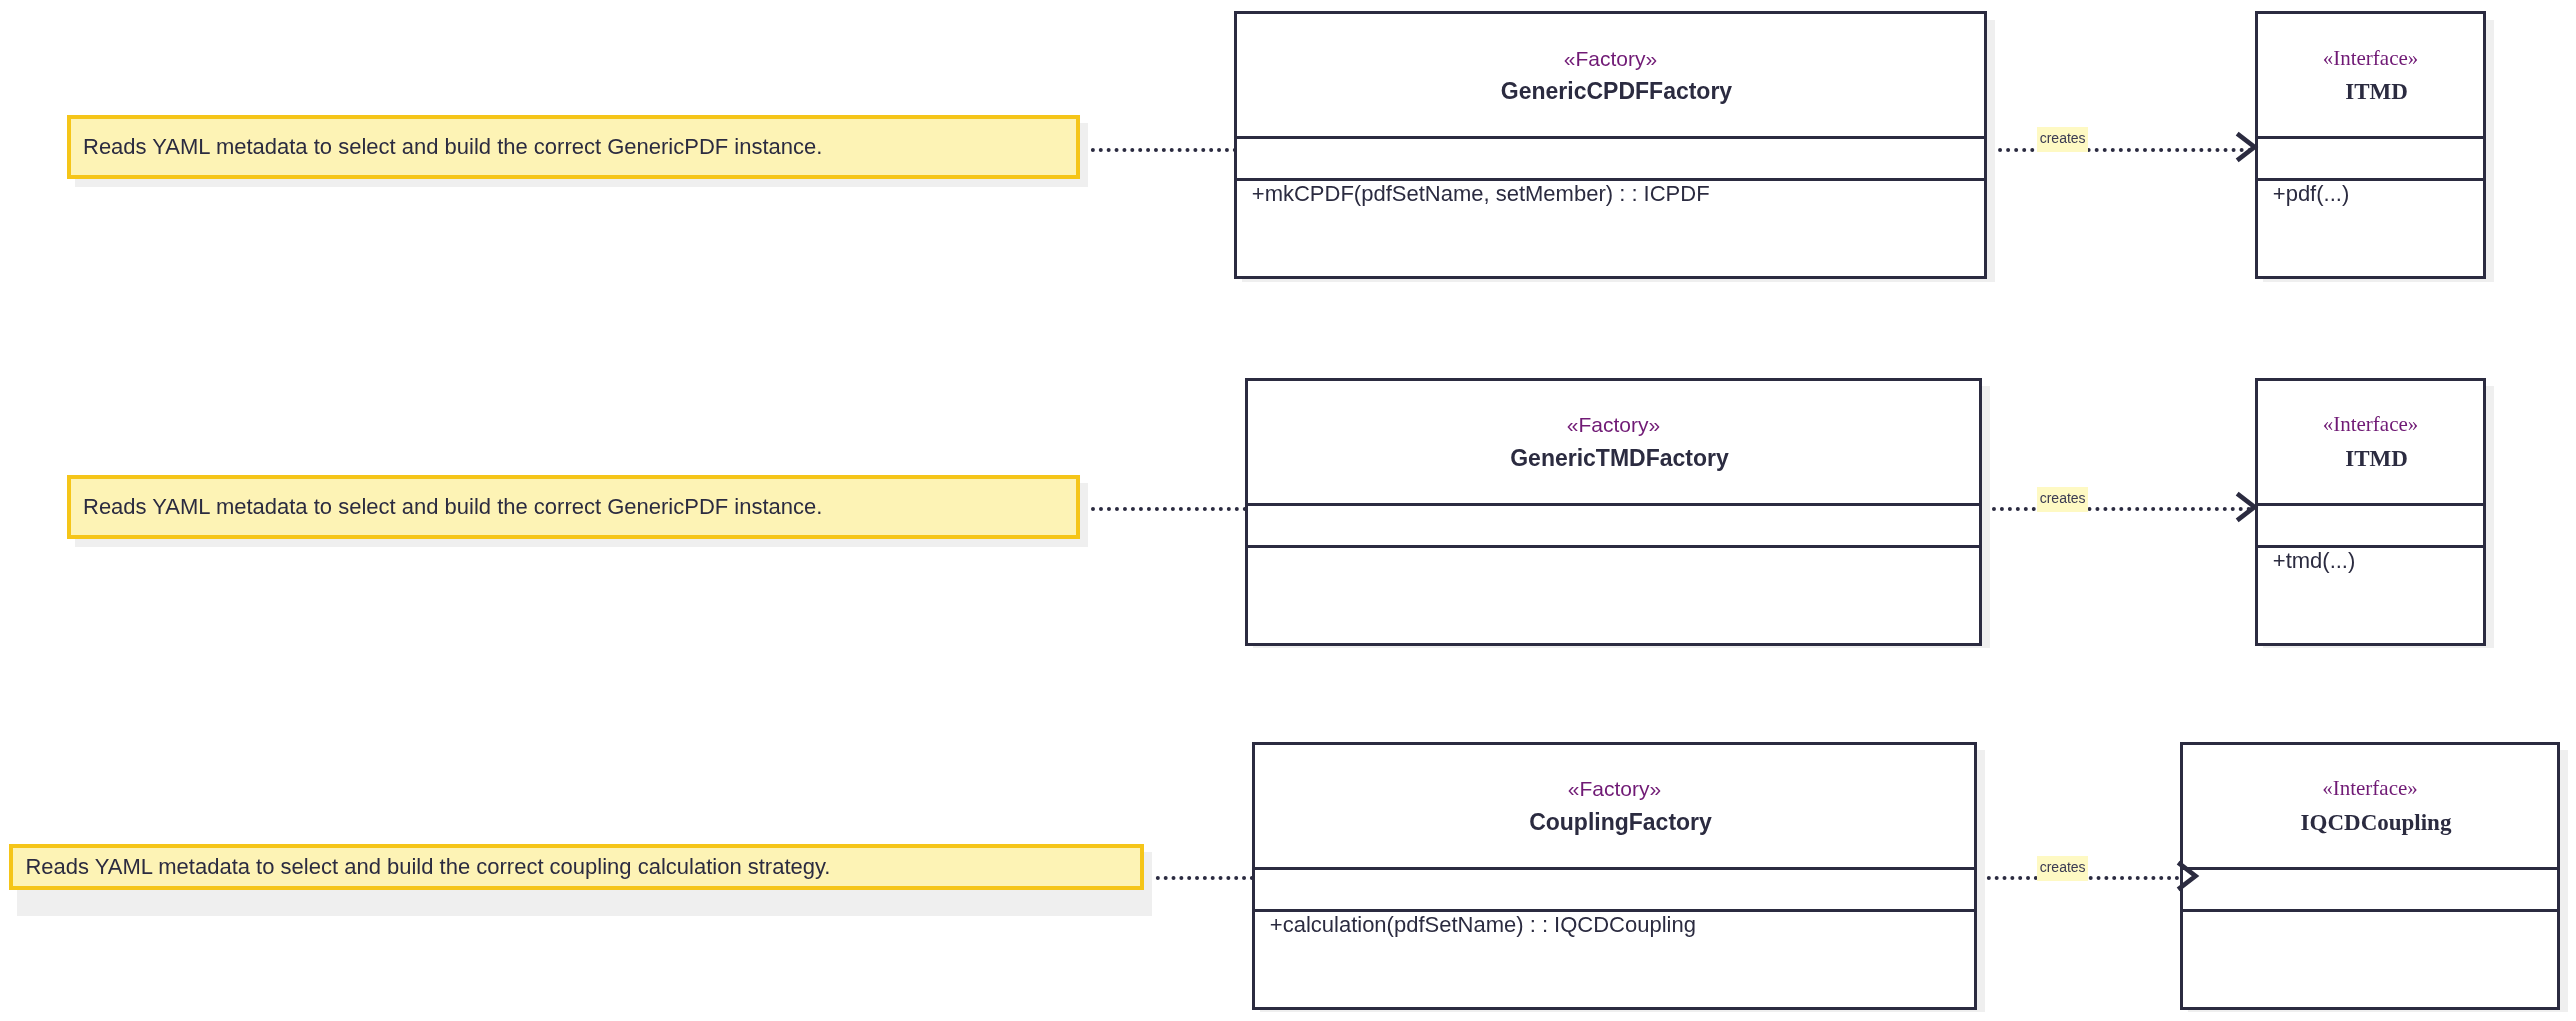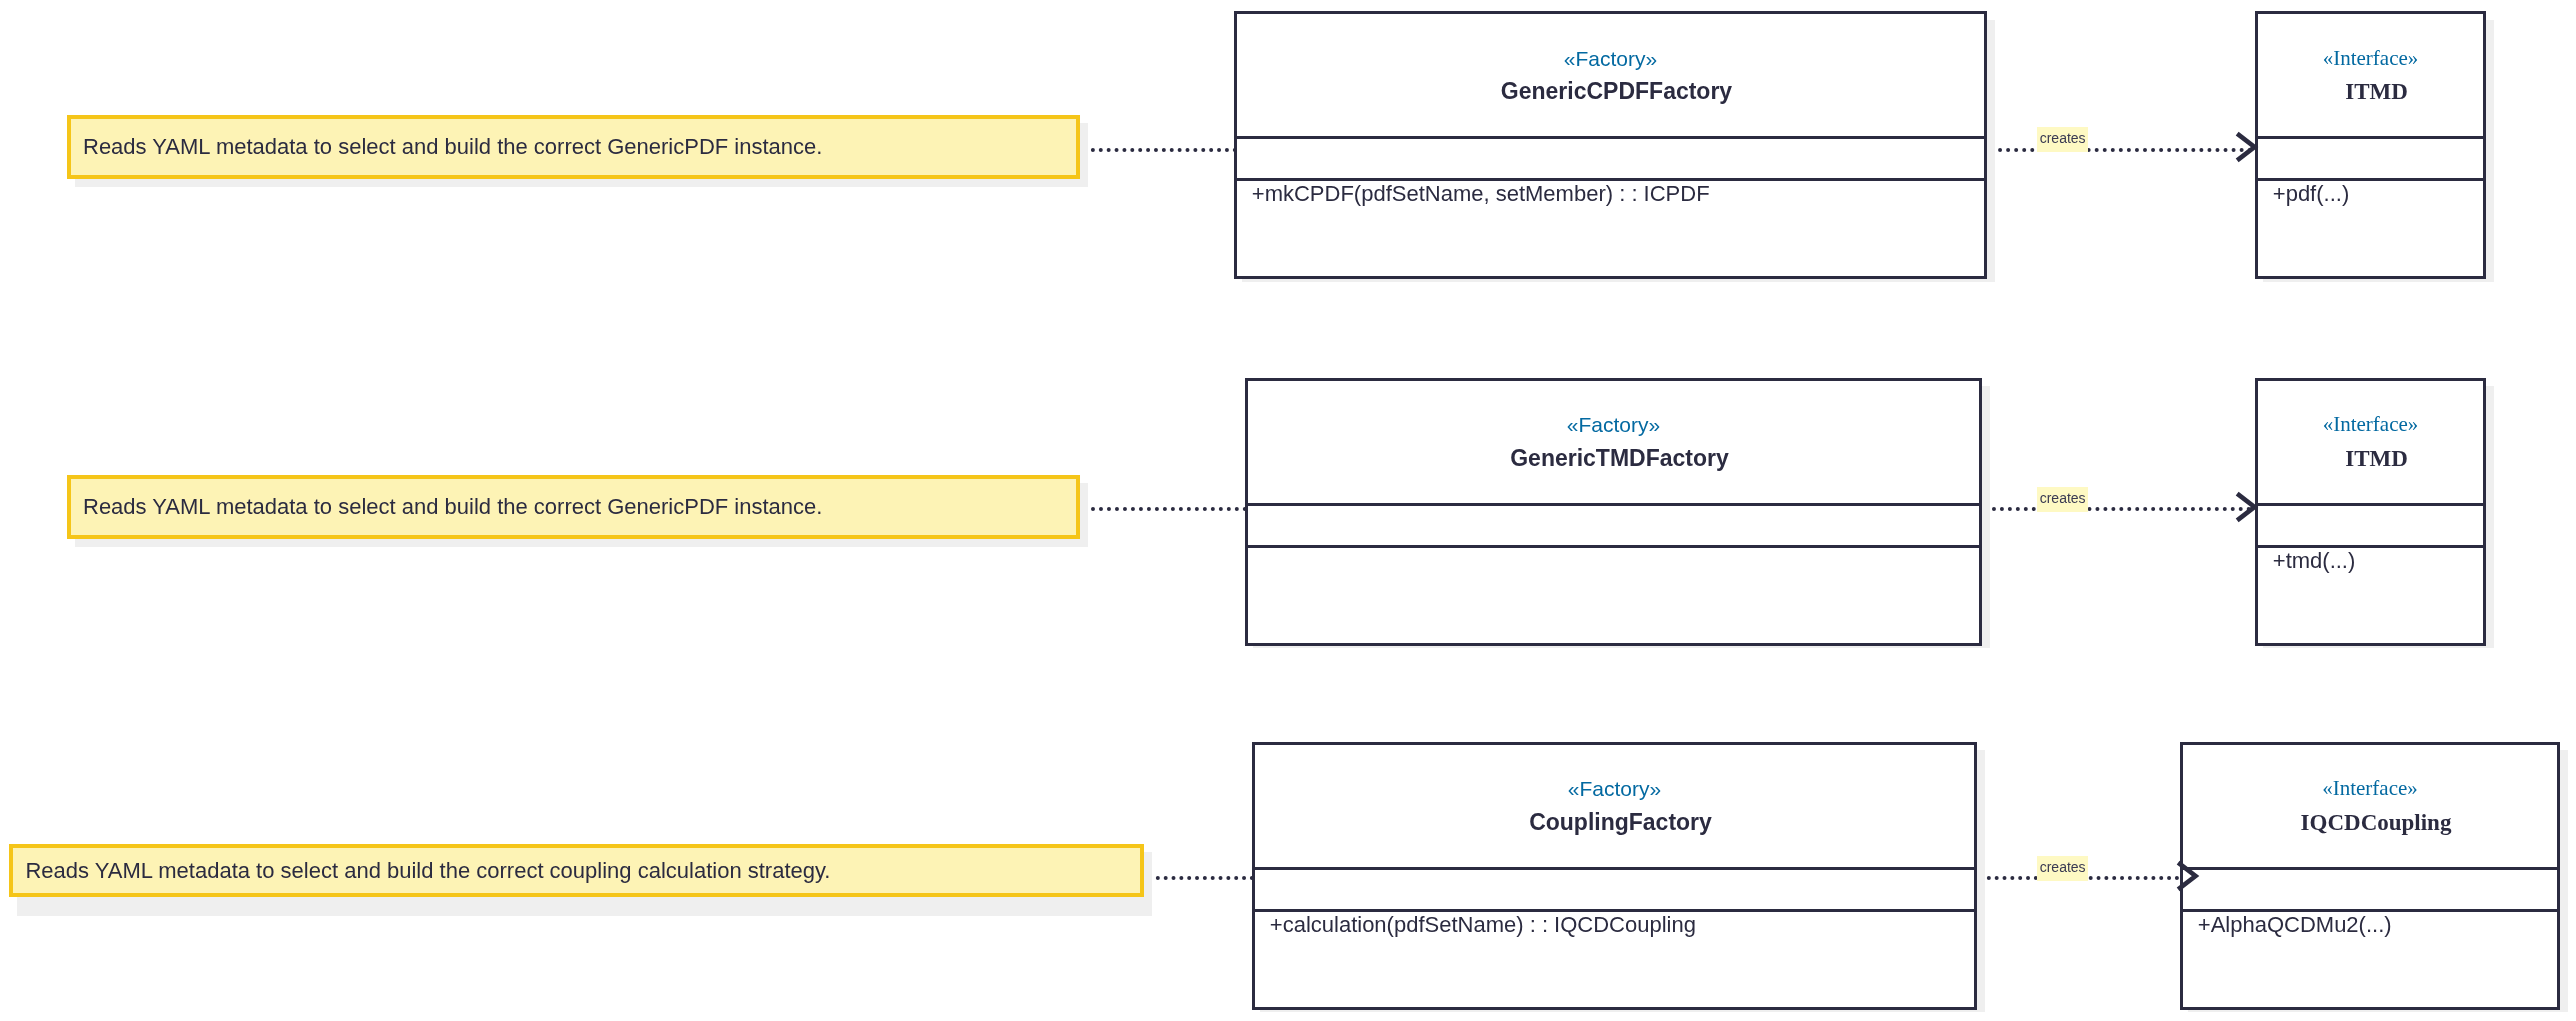--- a/index.html
+++ b/index.html
@@ -92,7 +92,7 @@
   .stereotype {
     font-size: 21px;
     line-height: 1.1;
-    color: #0369a1;
+    color: #701a75;
     font-family: "Liberation Sans", "DejaVu Sans", sans-serif;
     text-align: center;
   }

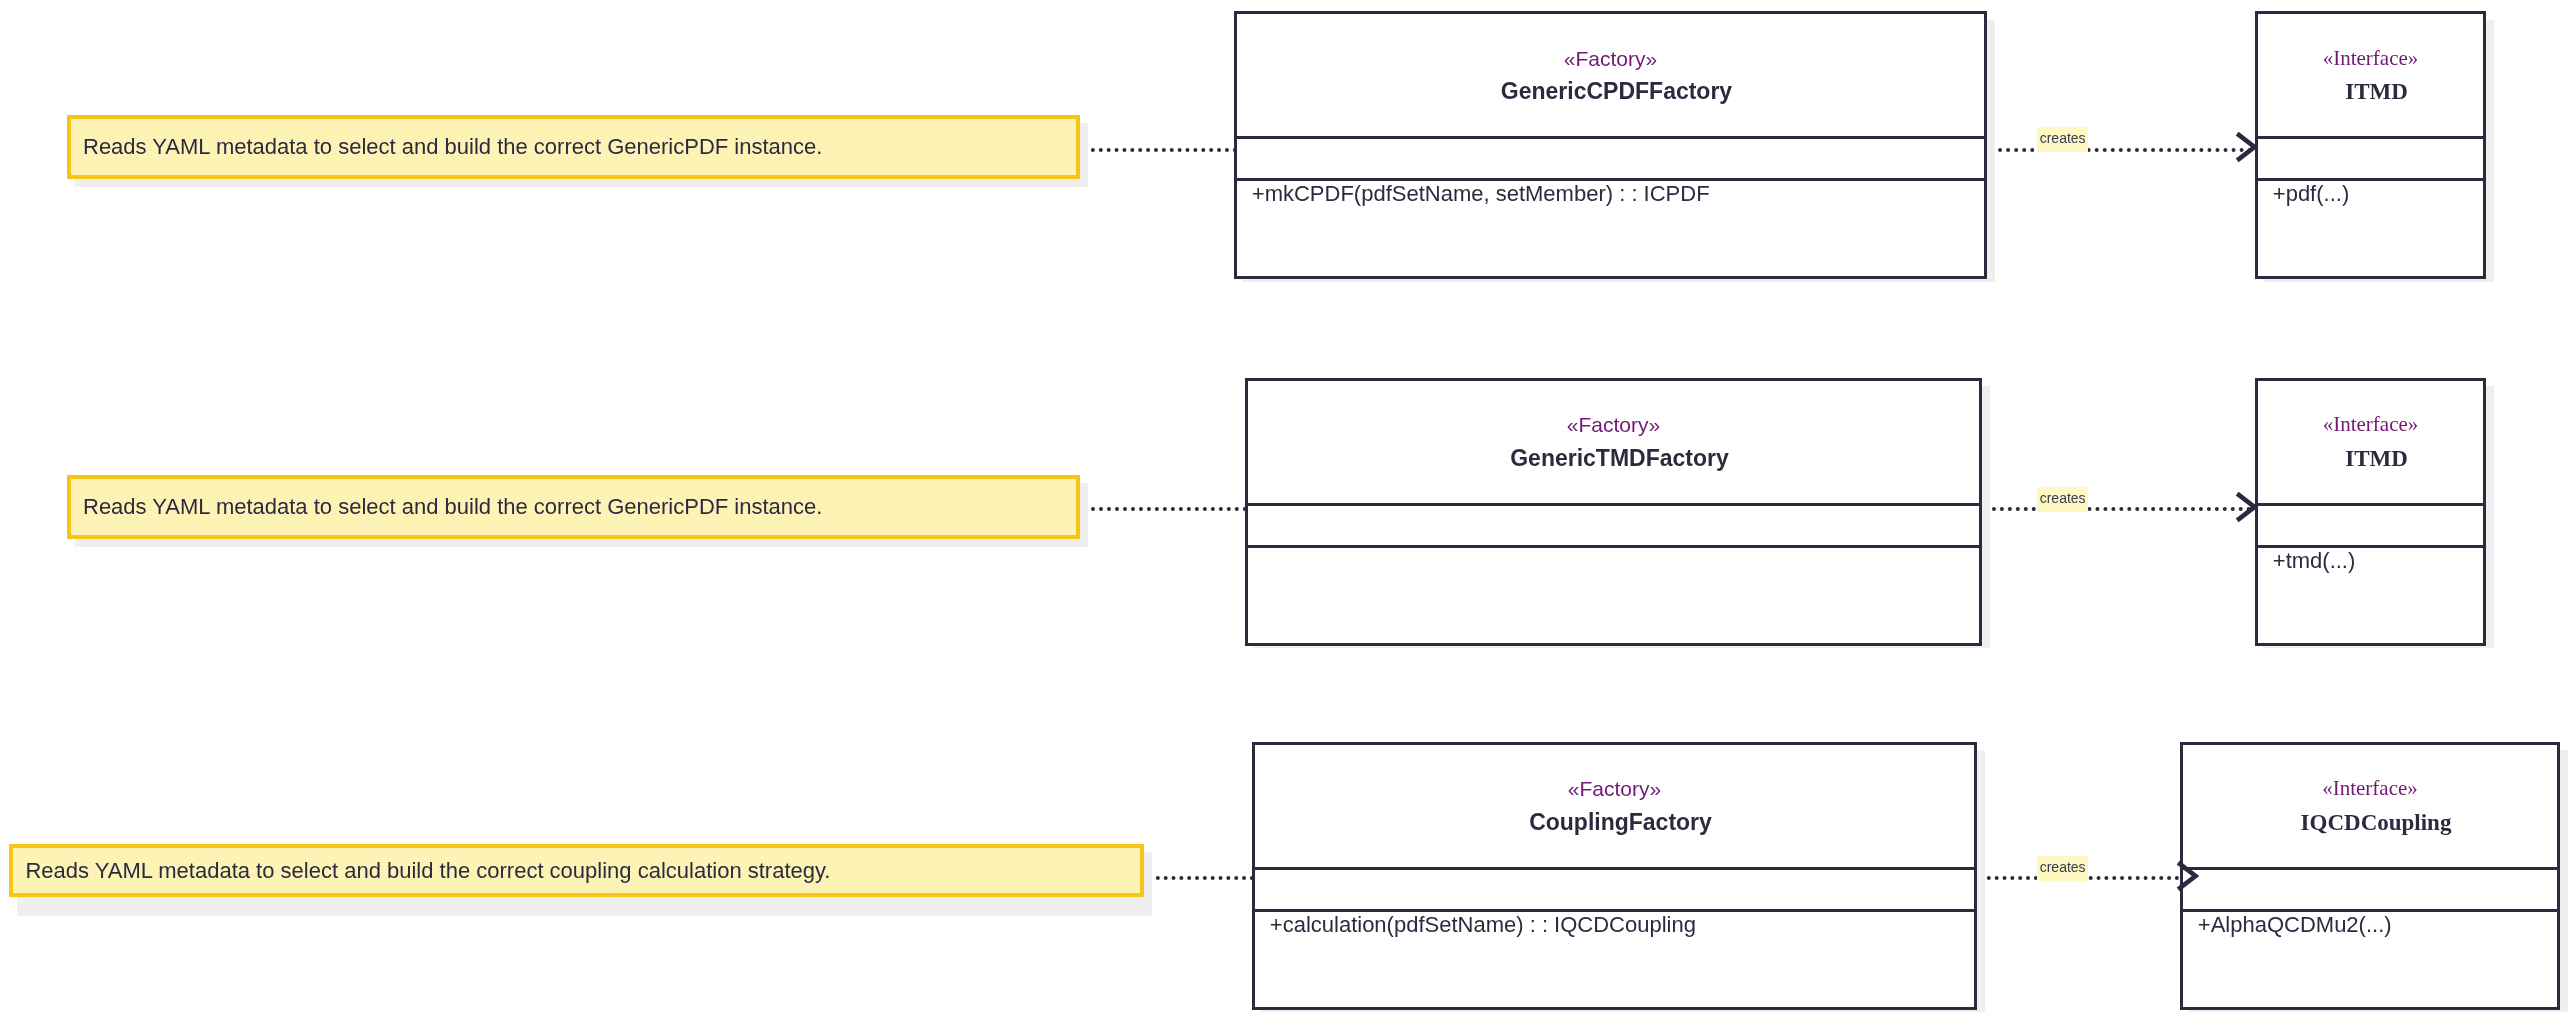--- a/index.html
+++ b/index.html
@@ -233,7 +233,7 @@
   <div class="row">
 
     <div class="note-shadow" style="left:17.4px; top:852px; width:1135px; height:64px;"></div>
-    <div class="note" style="left:9.4px; top:844px; width:1135px; height:53px;">
+    <div class="note" style="left:9.4px; top:844px; width:1135px; height:46px;">
       <span class="note-text">Reads YAML metadata to select and build the correct coupling calculation strategy.</span>
     </div>
 

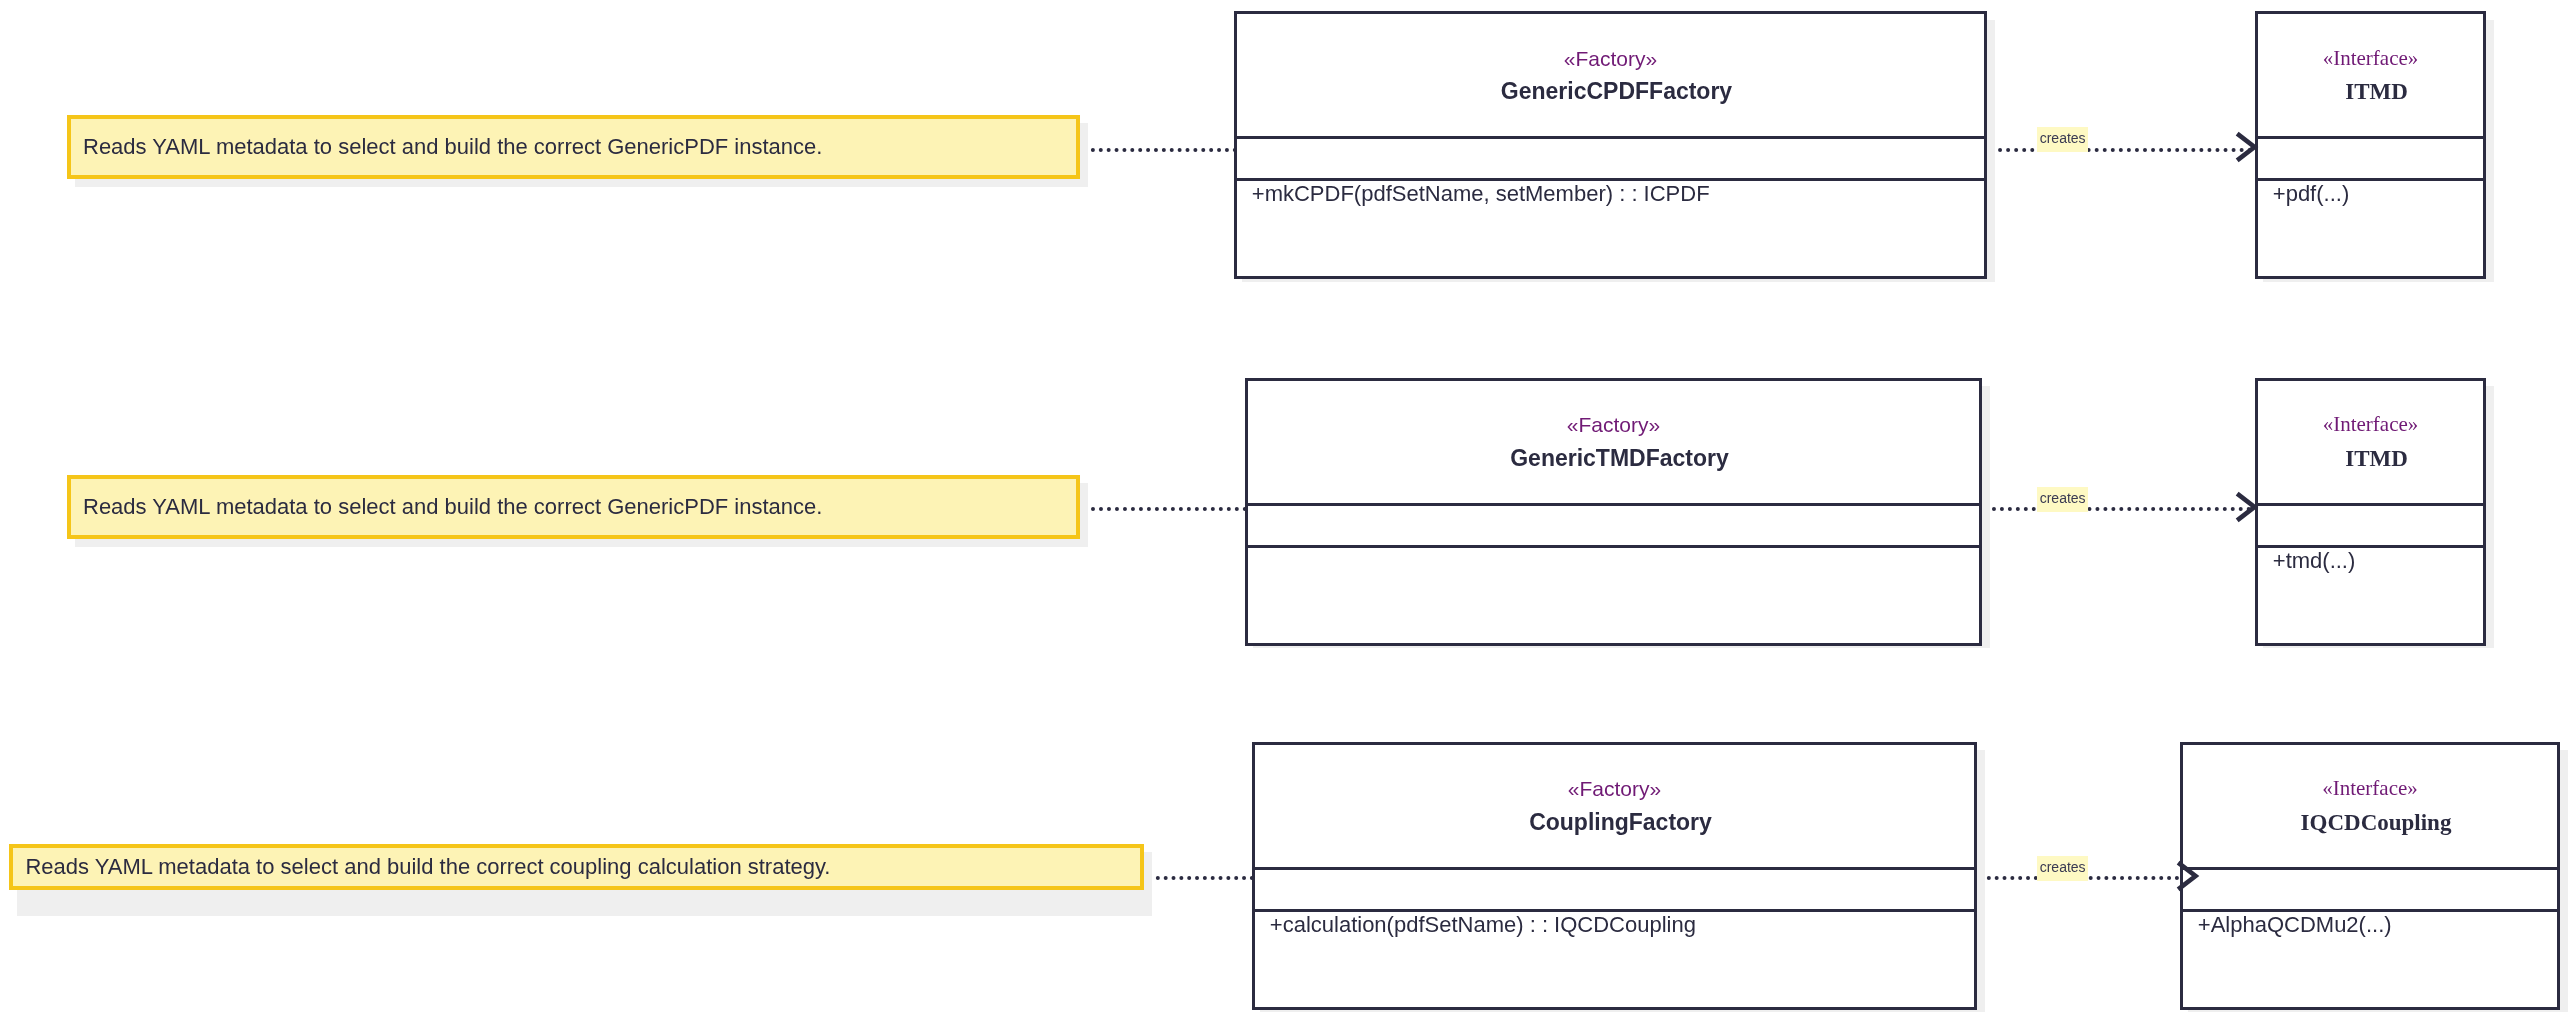--- a/index.html
+++ b/index.html
@@ -266,9 +266,6 @@
         <span class="classname">IQCDCoupling</span>
       </div>
       <div class="compartment attrs" style="height:42px;"></div>
-      <div class="compartment ops" style="flex:1 1 auto;">
-        <div class="op-line">+AlphaQCDMu2(...)</div>
-      </div>
     </div>
   </div>
 

